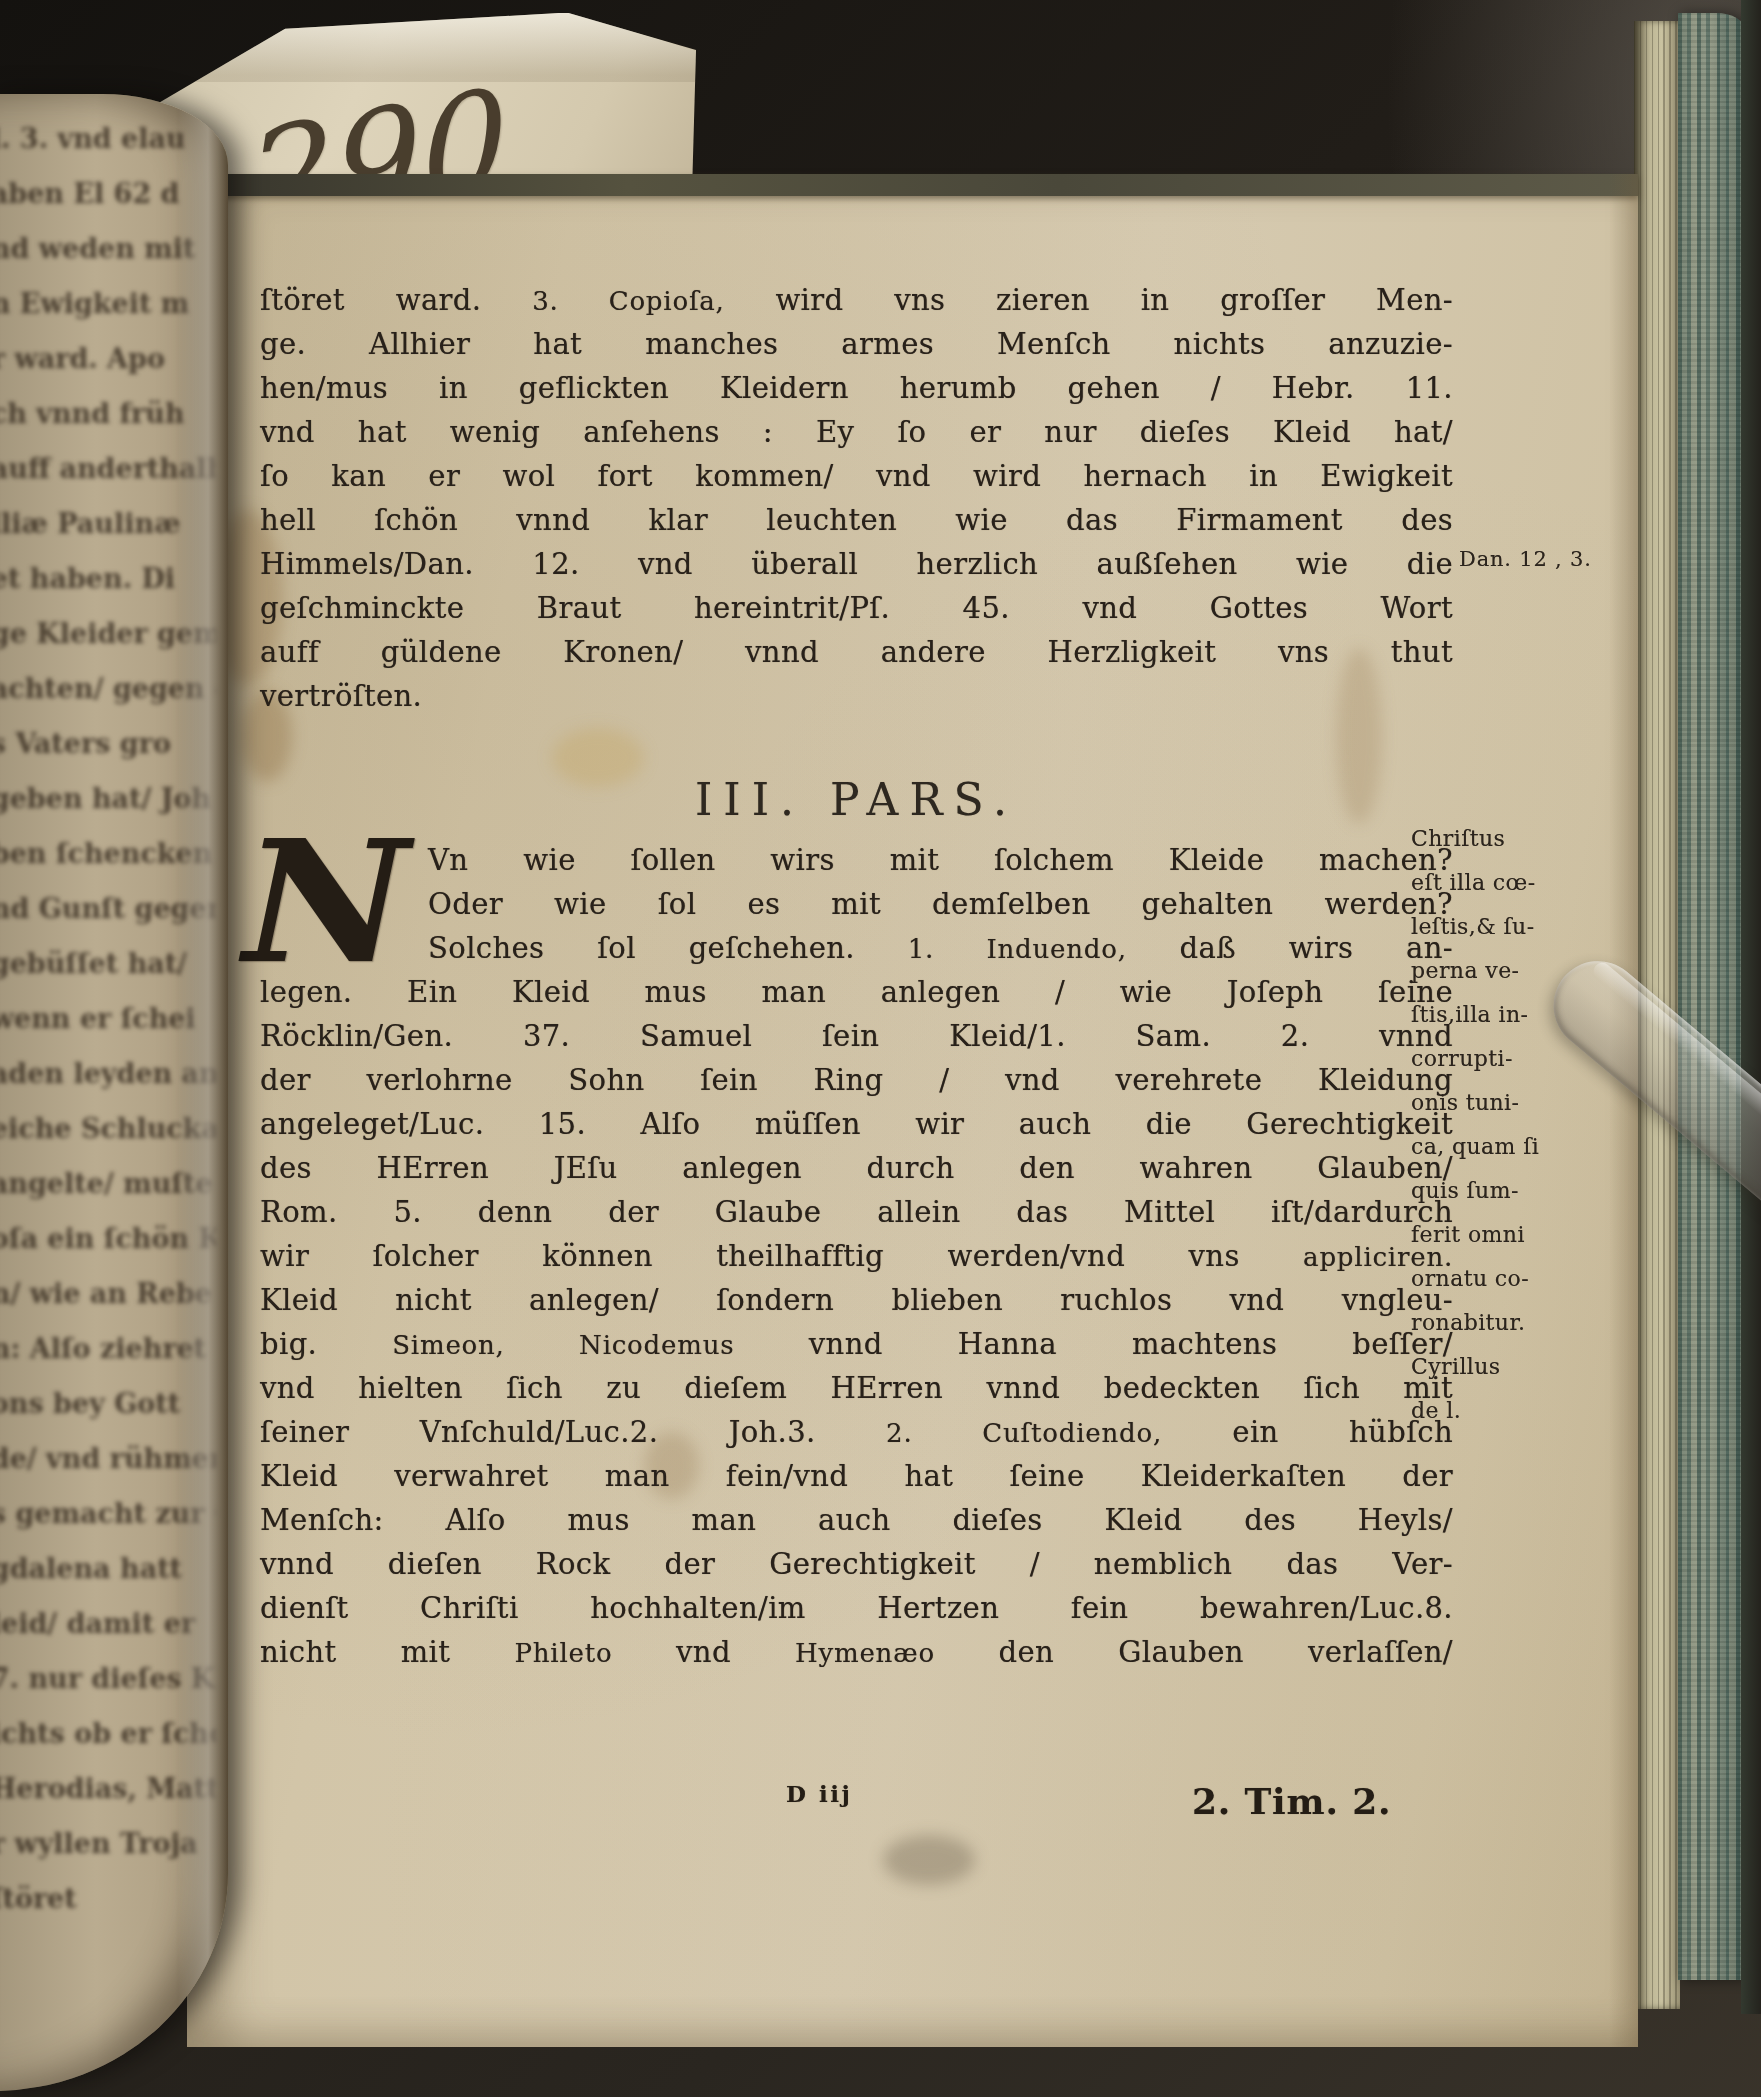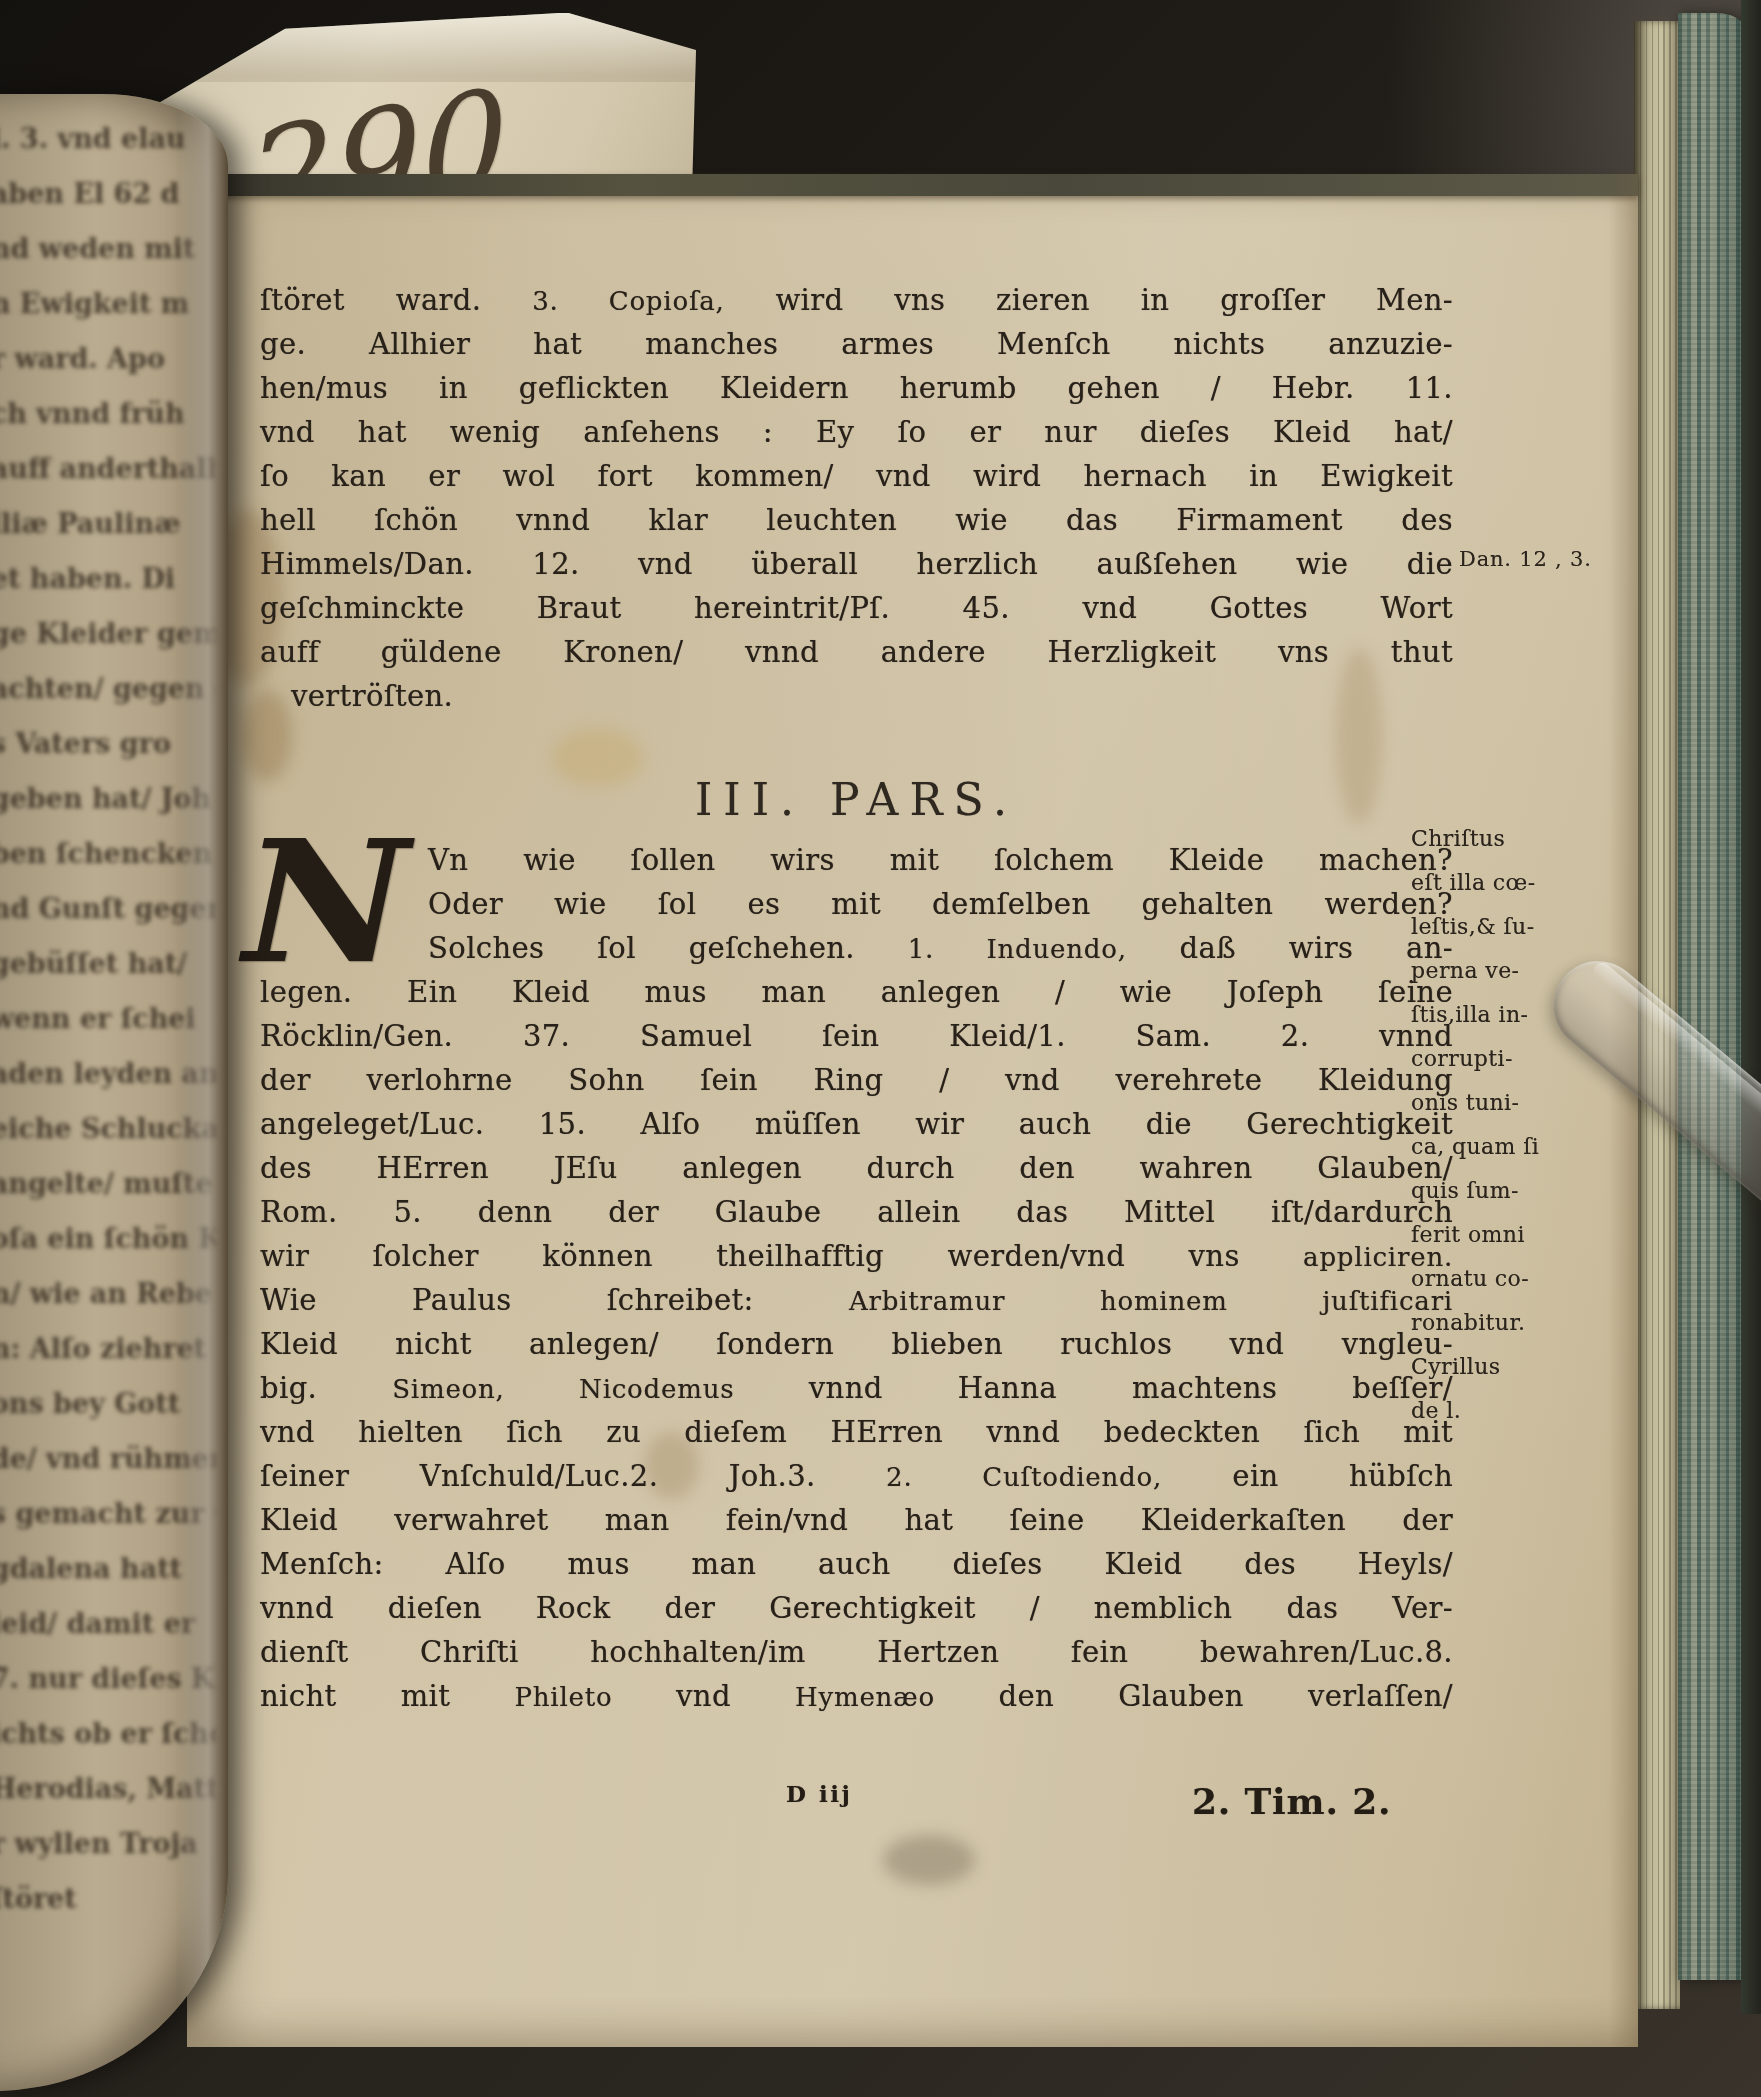--- a/index.html
+++ b/index.html
@@ -63,7 +63,7 @@
   .line{height:44px;line-height:44px;font-size:29px;white-space:nowrap;
         text-align:justify;text-align-last:justify;
         text-shadow:0 0 0.8px rgba(45,36,24,0.45), 0.4px 0.4px 0 rgba(45,36,24,0.18);}
-  .line.no-just{text-align-last:left;margin-left:31px;}
+  .line.no-just{text-align-last:left;}
   .line.indent{padding-left:168px;}
   .frak{font-weight:400;letter-spacing:0.4px;}
   .rom{font-weight:400;font-size:26px;letter-spacing:0.8px;}

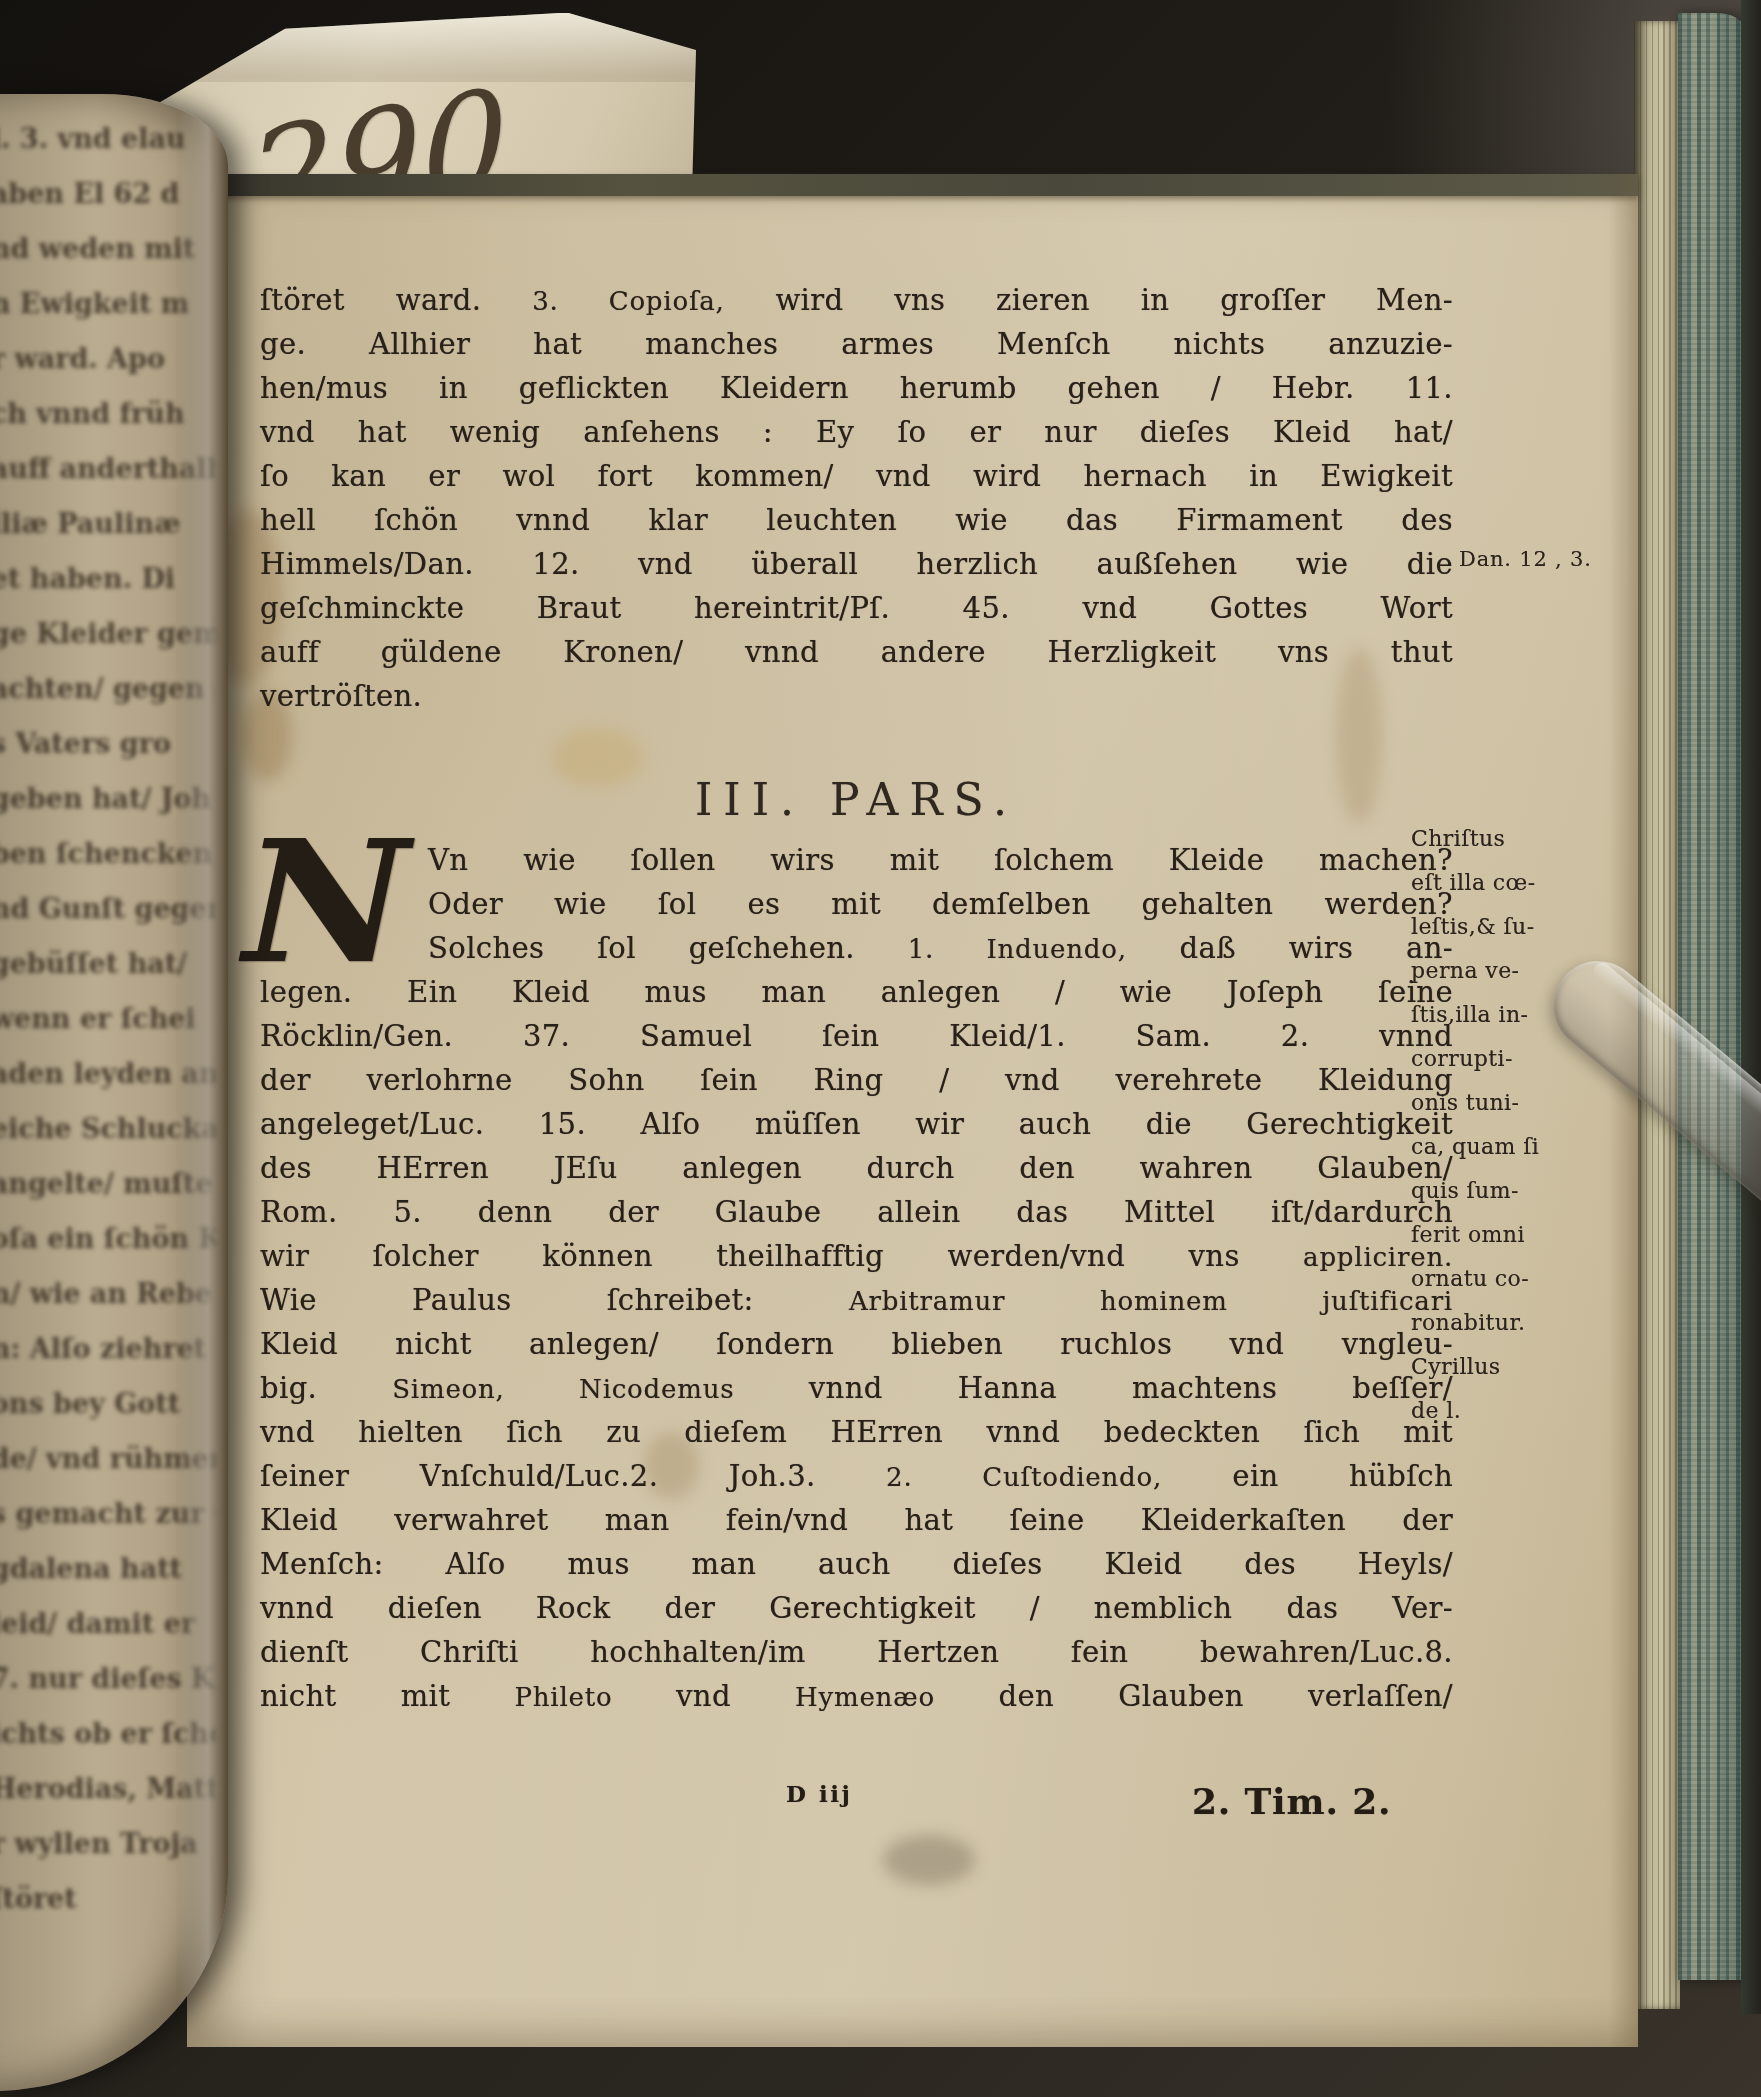--- a/index.html
+++ b/index.html
@@ -169,7 +169,6 @@
         <div class="line"><span class="frak">des HErren JEſu anlegen durch den wahren Glauben/</span></div>
         <div class="line"><span class="frak">Rom. 5. denn der Glaube allein das Mittel iſt/dardurch</span></div>
         <div class="line"><span class="frak">wir ſolcher können theilhafftig werden/vnd vns </span><span class="rom">appliciren.</span></div>
-        <div class="line"><span class="frak">Wie Paulus ſchreibet: </span><span class="rom">Arbitramur hominem juſtificari</span></div>
         <div class="line"><span class="frak">Kleid nicht anlegen/ ſondern blieben ruchlos vnd vngleu-</span></div>
         <div class="line"><span class="frak">big. </span><span class="rom">Simeon, Nicodemus </span><span class="frak">vnnd Hanna machtens beſſer/</span></div>
         <div class="line"><span class="frak">vnd hielten ſich zu dieſem HErren vnnd bedeckten ſich mit</span></div>

